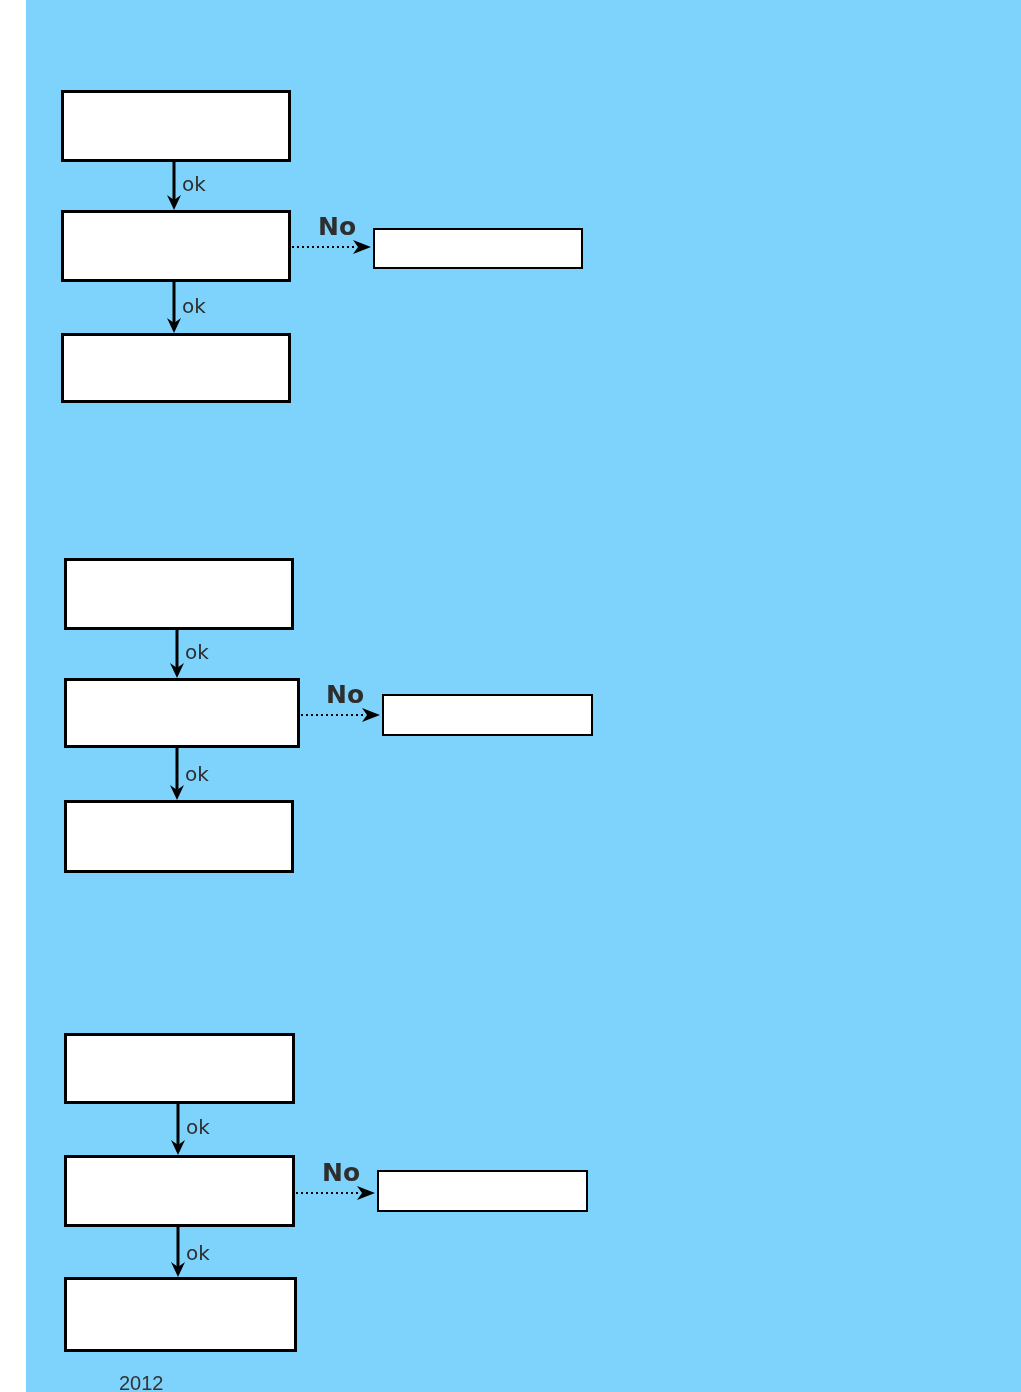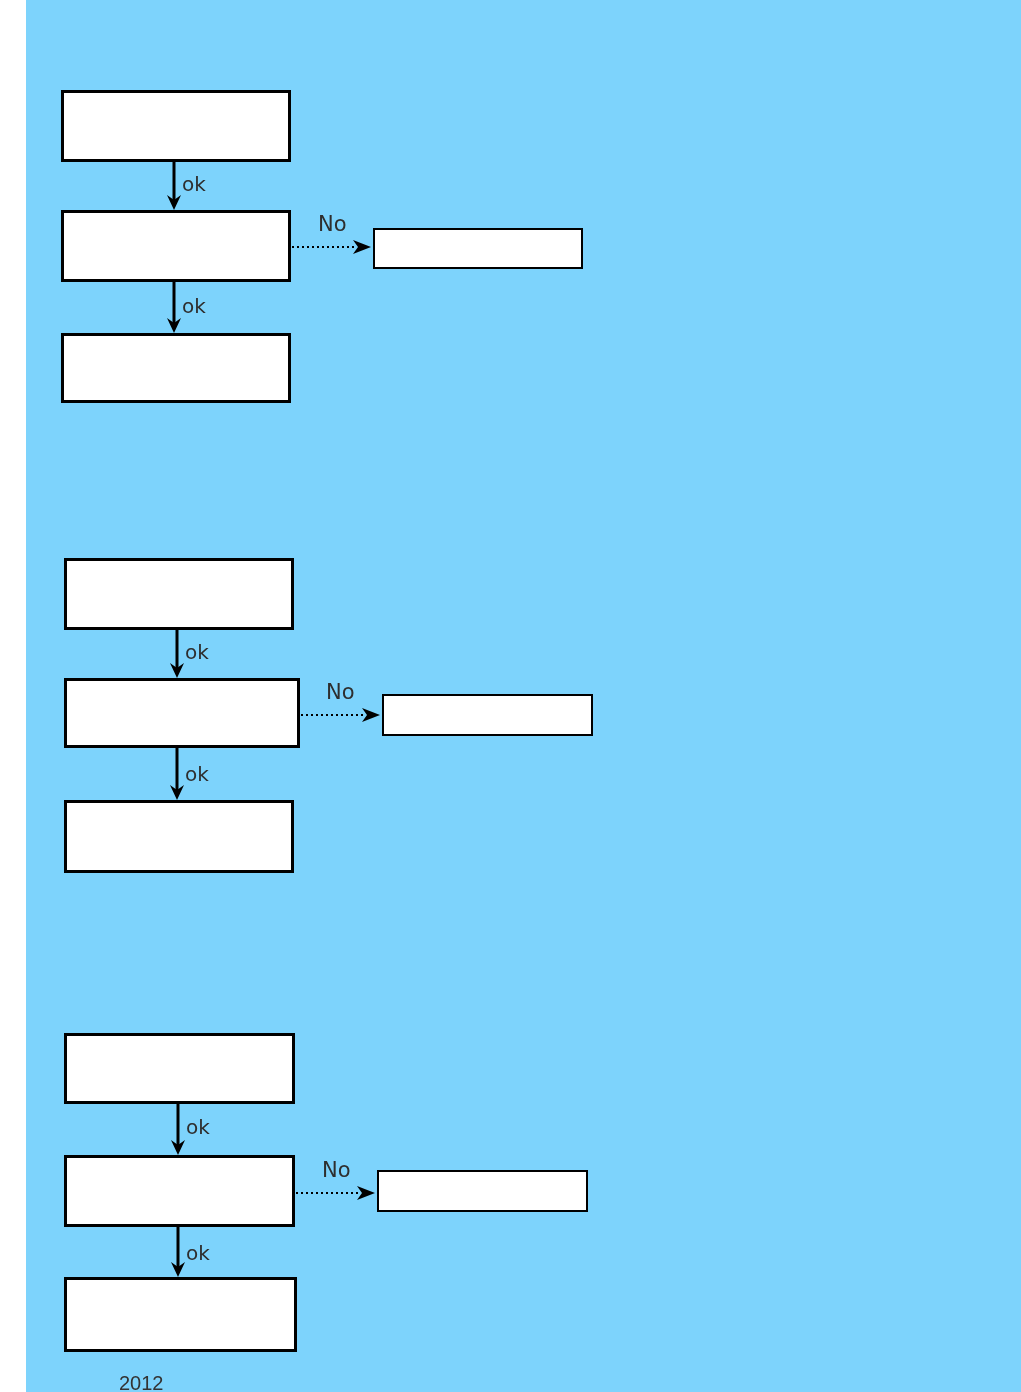--- a/index.html
+++ b/index.html
@@ -41,7 +41,8 @@
     font-family: "DejaVu Sans", sans-serif;
   }
   .lbl-no {
-    font-size: 21px;
+    font-size: 25px;
+    font-weight: bold;
   }
   .footer-year {
     position: absolute;

